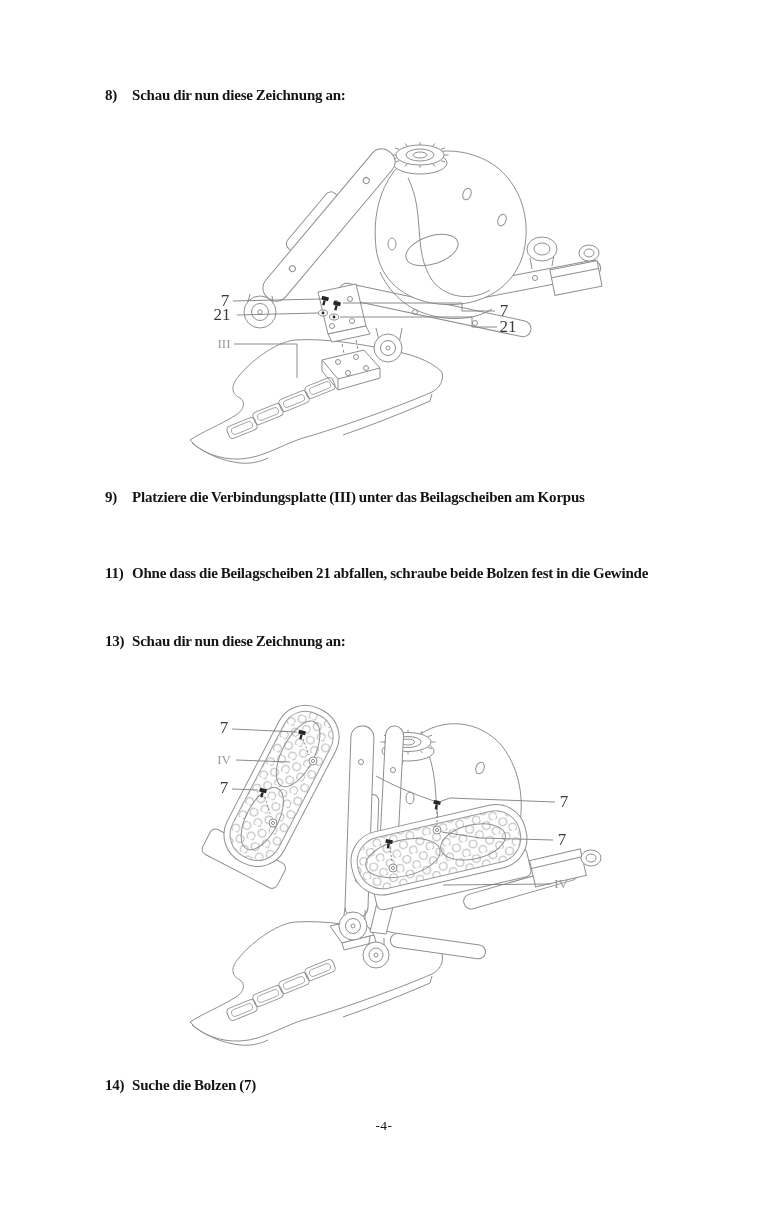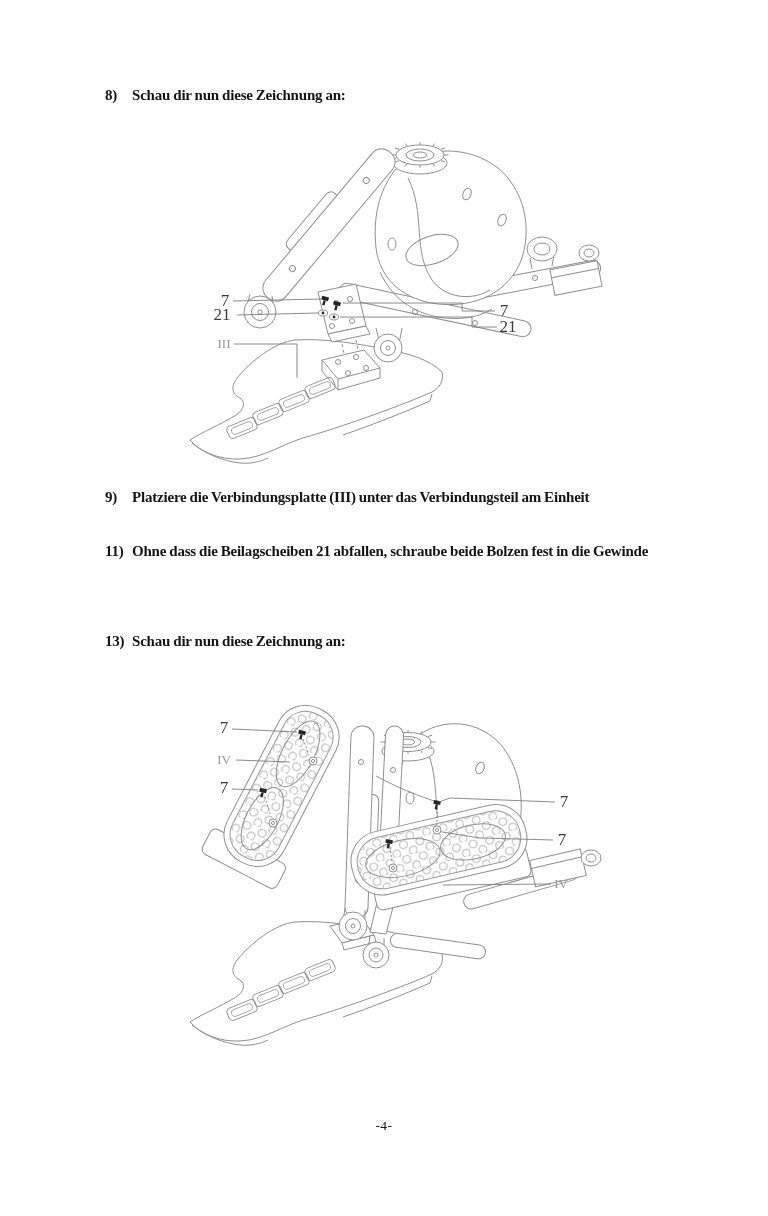--- a/index.html
+++ b/index.html
@@ -187,7 +187,7 @@
 
   <div class="step" style="top:484px">
     <span class="num">9)</span>
-    <span class="txt"><span>Platziere die Verbindungsplatte (III) </span><span class="u">unter</span><span> das Verbindungsteil am Einheit</span></span>
+    <span class="txt"><span>Platziere die Verbindungsplatte (III) </span><span class="u">unter</span><span> das Beilagscheiben am Korpus</span></span>
   </div>
   <div class="step" style="top:538px">
     <span class="num">11)</span>

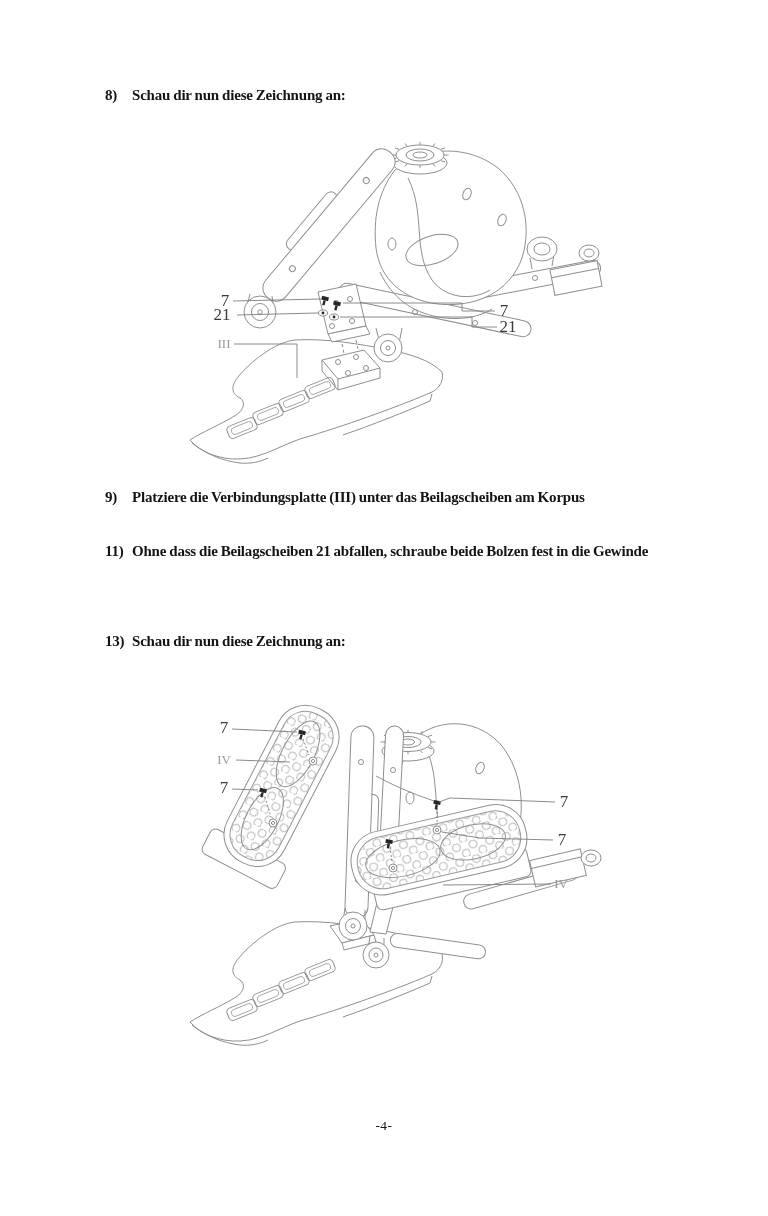--- a/index.html
+++ b/index.html
@@ -189,7 +189,7 @@
     <span class="num">9)</span>
     <span class="txt"><span>Platziere die Verbindungsplatte (III) </span><span class="u">unter</span><span> das Beilagscheiben am Korpus</span></span>
   </div>
-  <div class="step" style="top:538px">
+  <div class="step" style="top:560px">
     <span class="num">11)</span>
     <span class="txt">Ohne dass die Beilagscheiben 21 abfallen, schraube beide Bolzen fest in die Gewinde</span>
   </div>

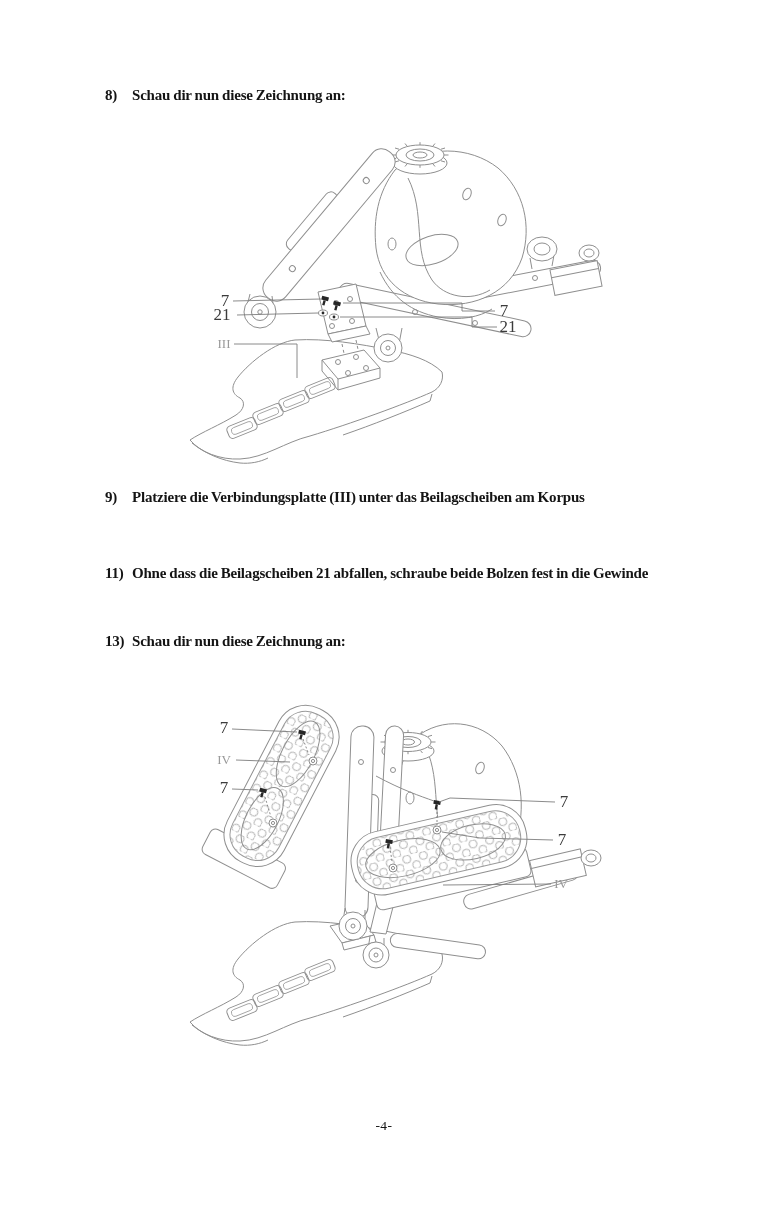--- a/index.html
+++ b/index.html
@@ -374,6 +374,10 @@
     </svg>
   </figure>
 
+  <div class="step" style="top:1072px">
+    <span class="num">14)</span>
+    <span class="txt">Suche die Bolzen (7)</span>
+  </div>
 
   <div class="pagenum">-4-</div>
 

